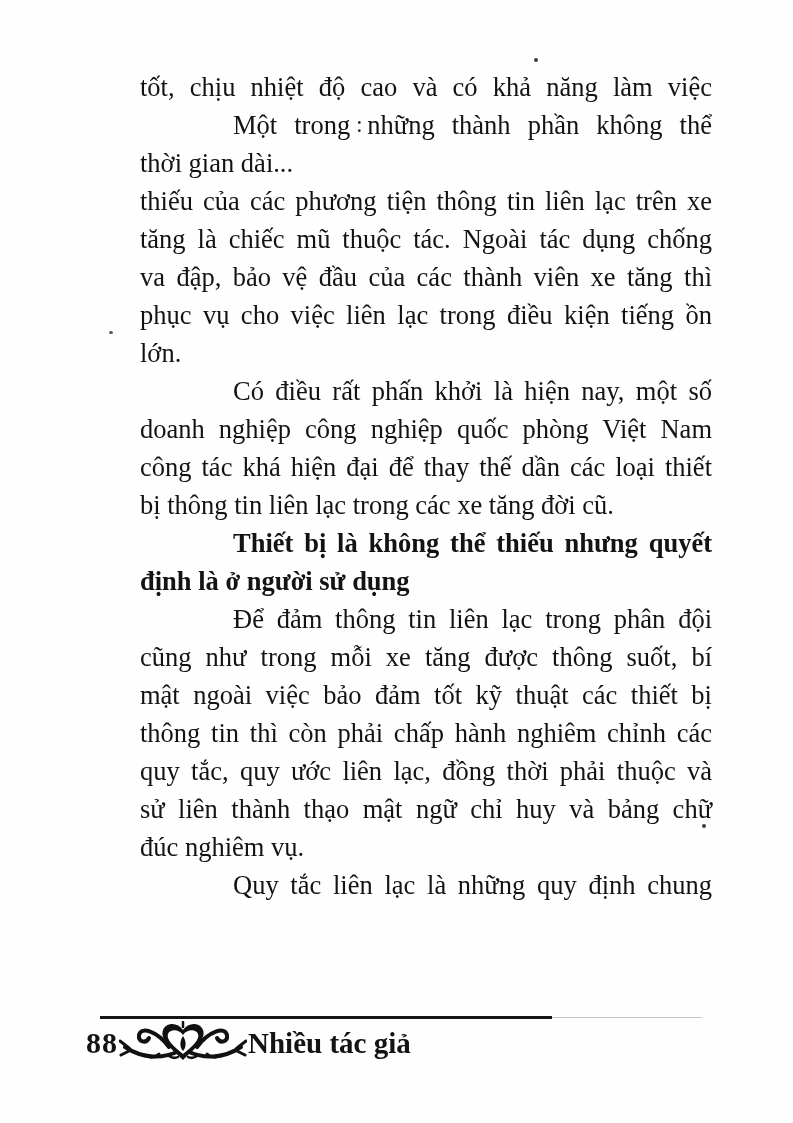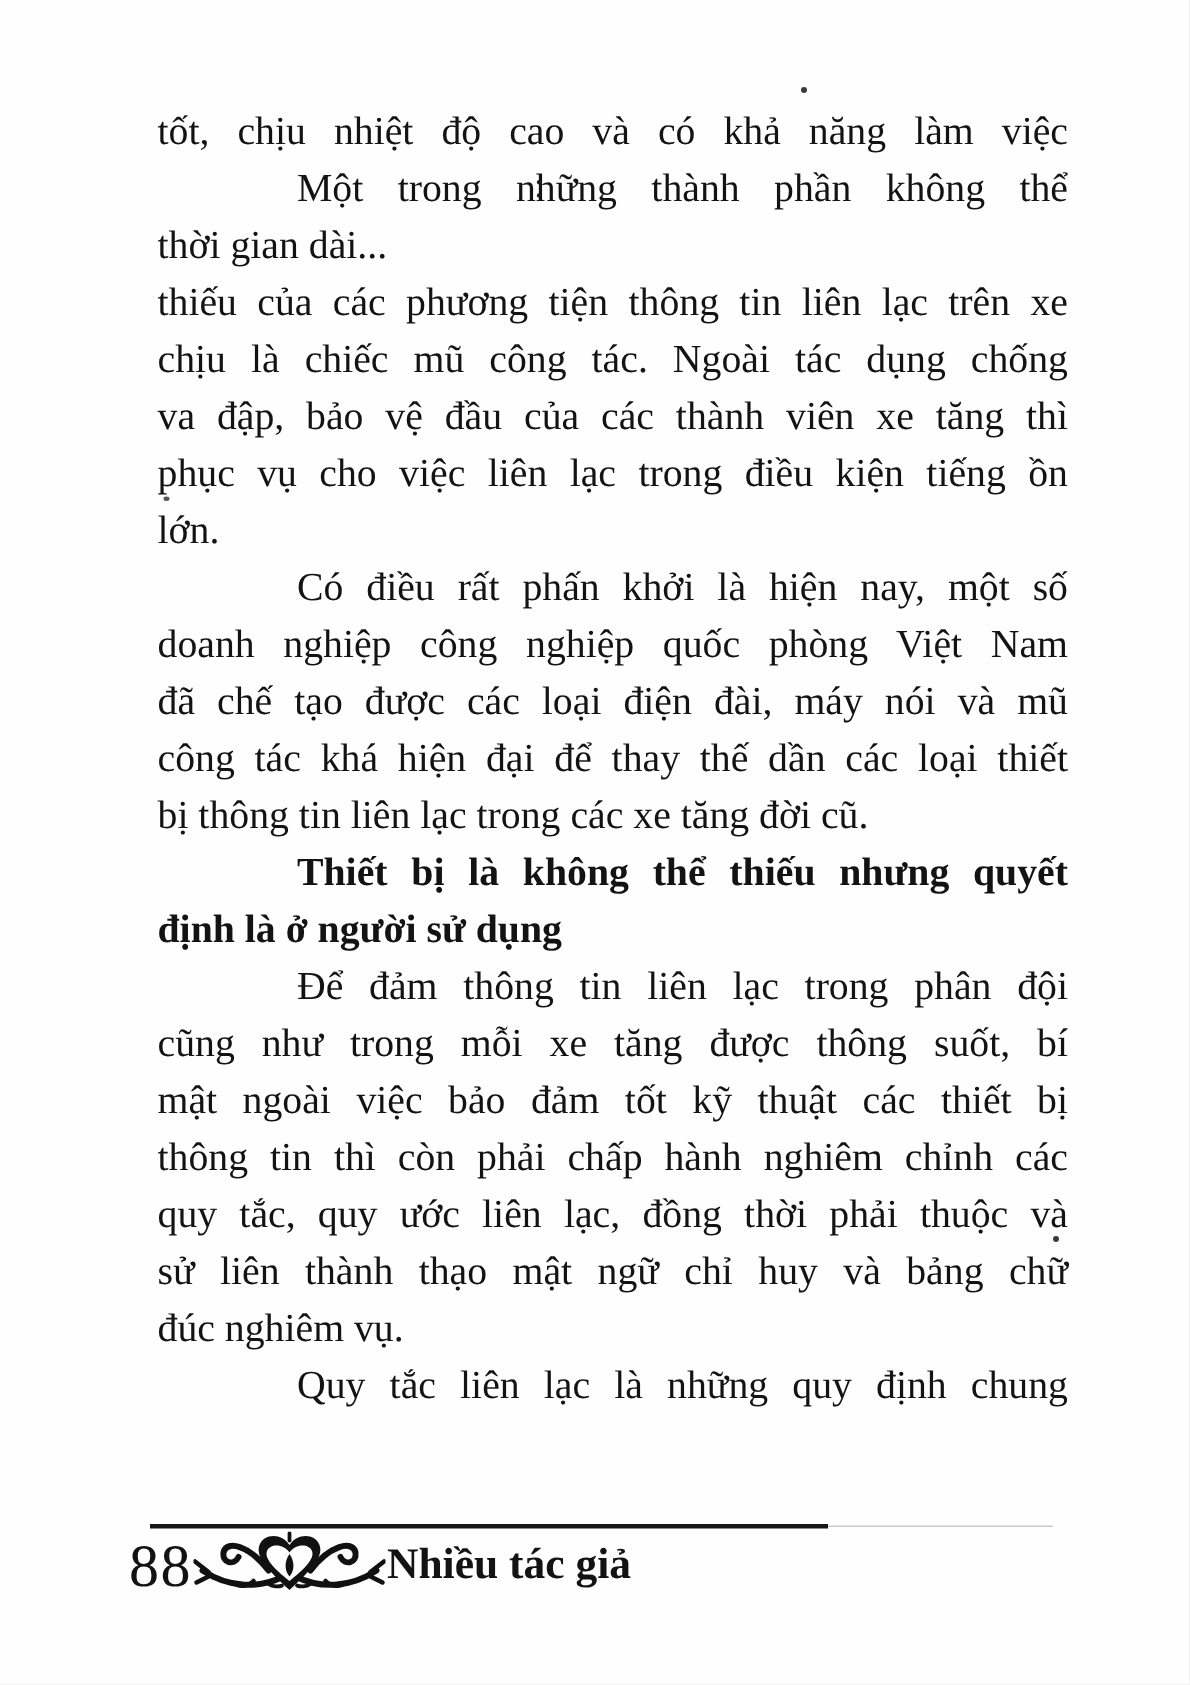--- a/index.html
+++ b/index.html
@@ -23,6 +23,7 @@
     font-size:26.5px;
     white-space:normal;
     text-align:left;
+    margin-left:35px;
   }
   .line.j { text-align:justify; text-align-last:justify; }
   .line.ind { text-indent:93px; }

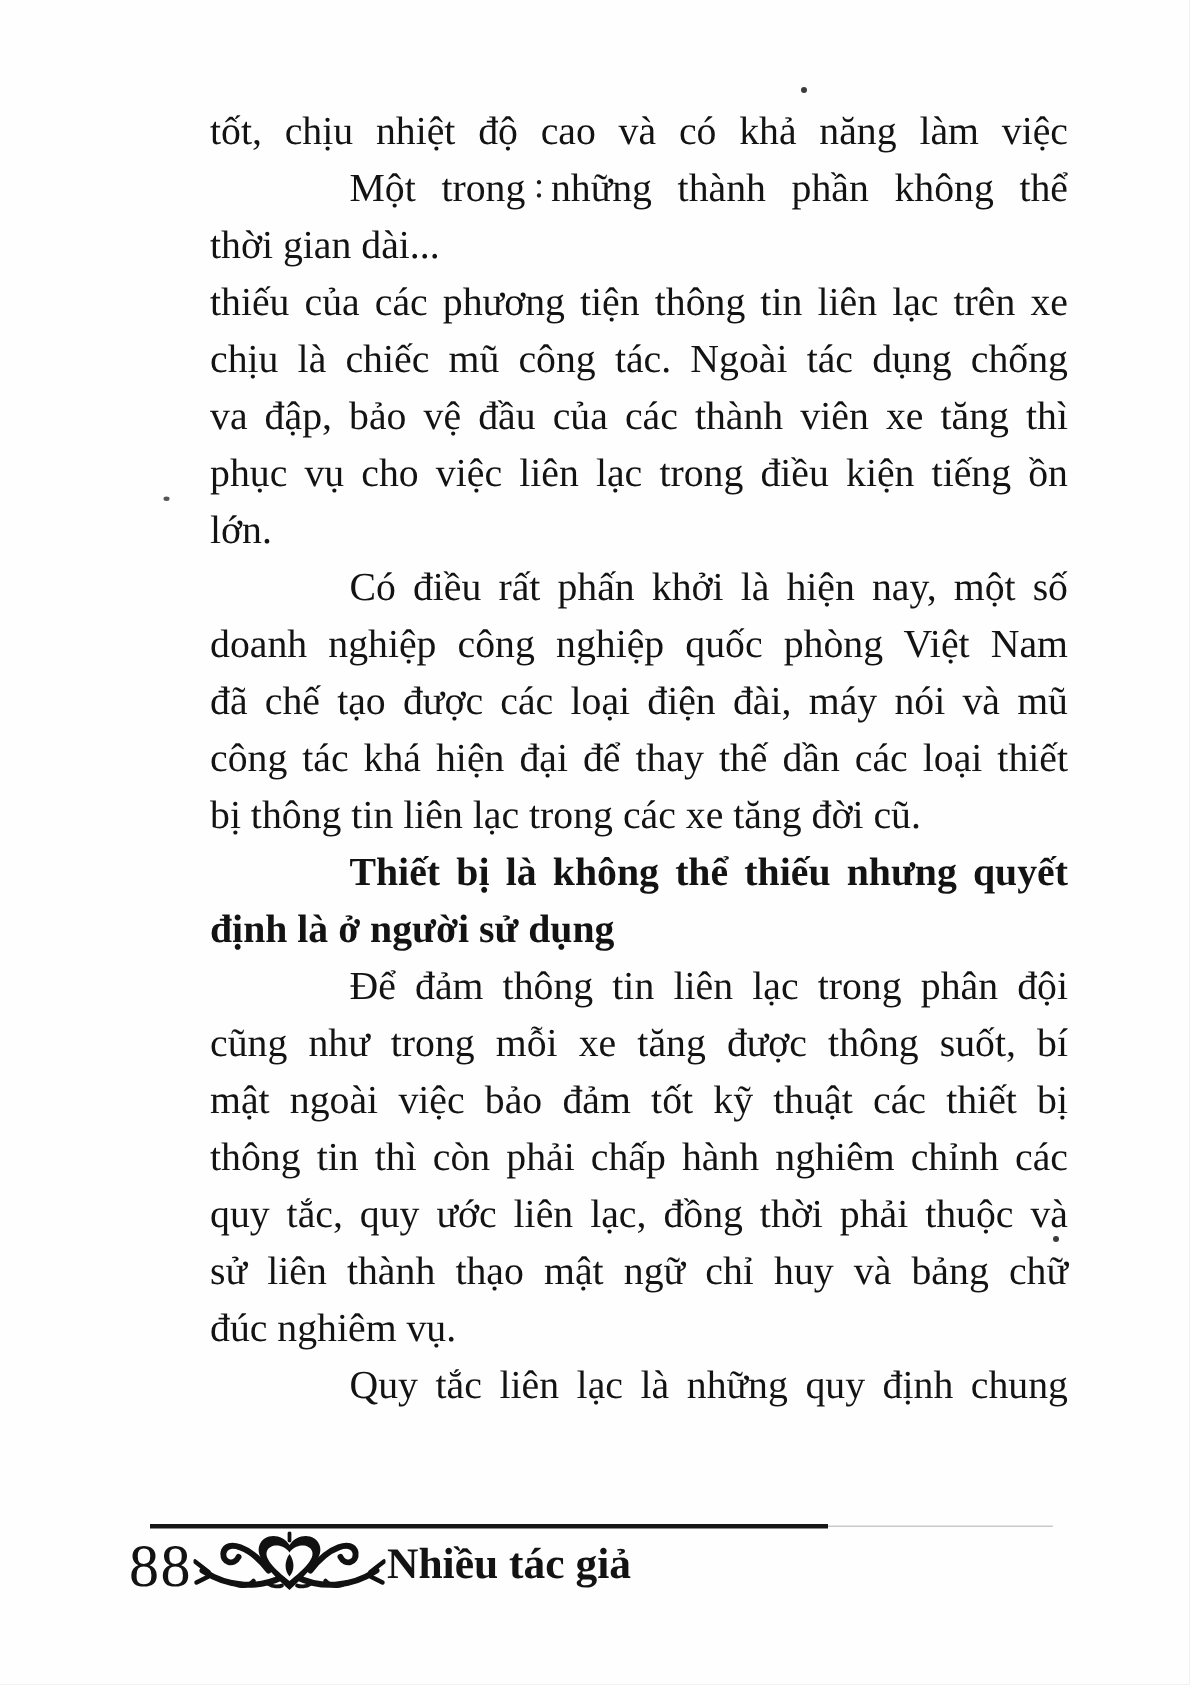--- a/index.html
+++ b/index.html
@@ -66,7 +66,7 @@
       <div class="line j ind">Một trong những thành phần không thể</div>
       <div class="line">thời gian dài...</div>
       <div class="line j">thiếu của các phương tiện thông tin liên lạc trên xe</div>
-      <div class="line j">chịu là chiếc mũ công tác. Ngoài tác dụng chống</div>
+      <div class="line j">tăng là chiếc mũ thuộc tác. Ngoài tác dụng chống</div>
       <div class="line j">va đập, bảo vệ đầu của các thành viên xe tăng thì</div>
       <div class="line j">phục vụ cho việc liên lạc trong điều kiện tiếng ồn</div>
       <div class="line">lớn.</div>

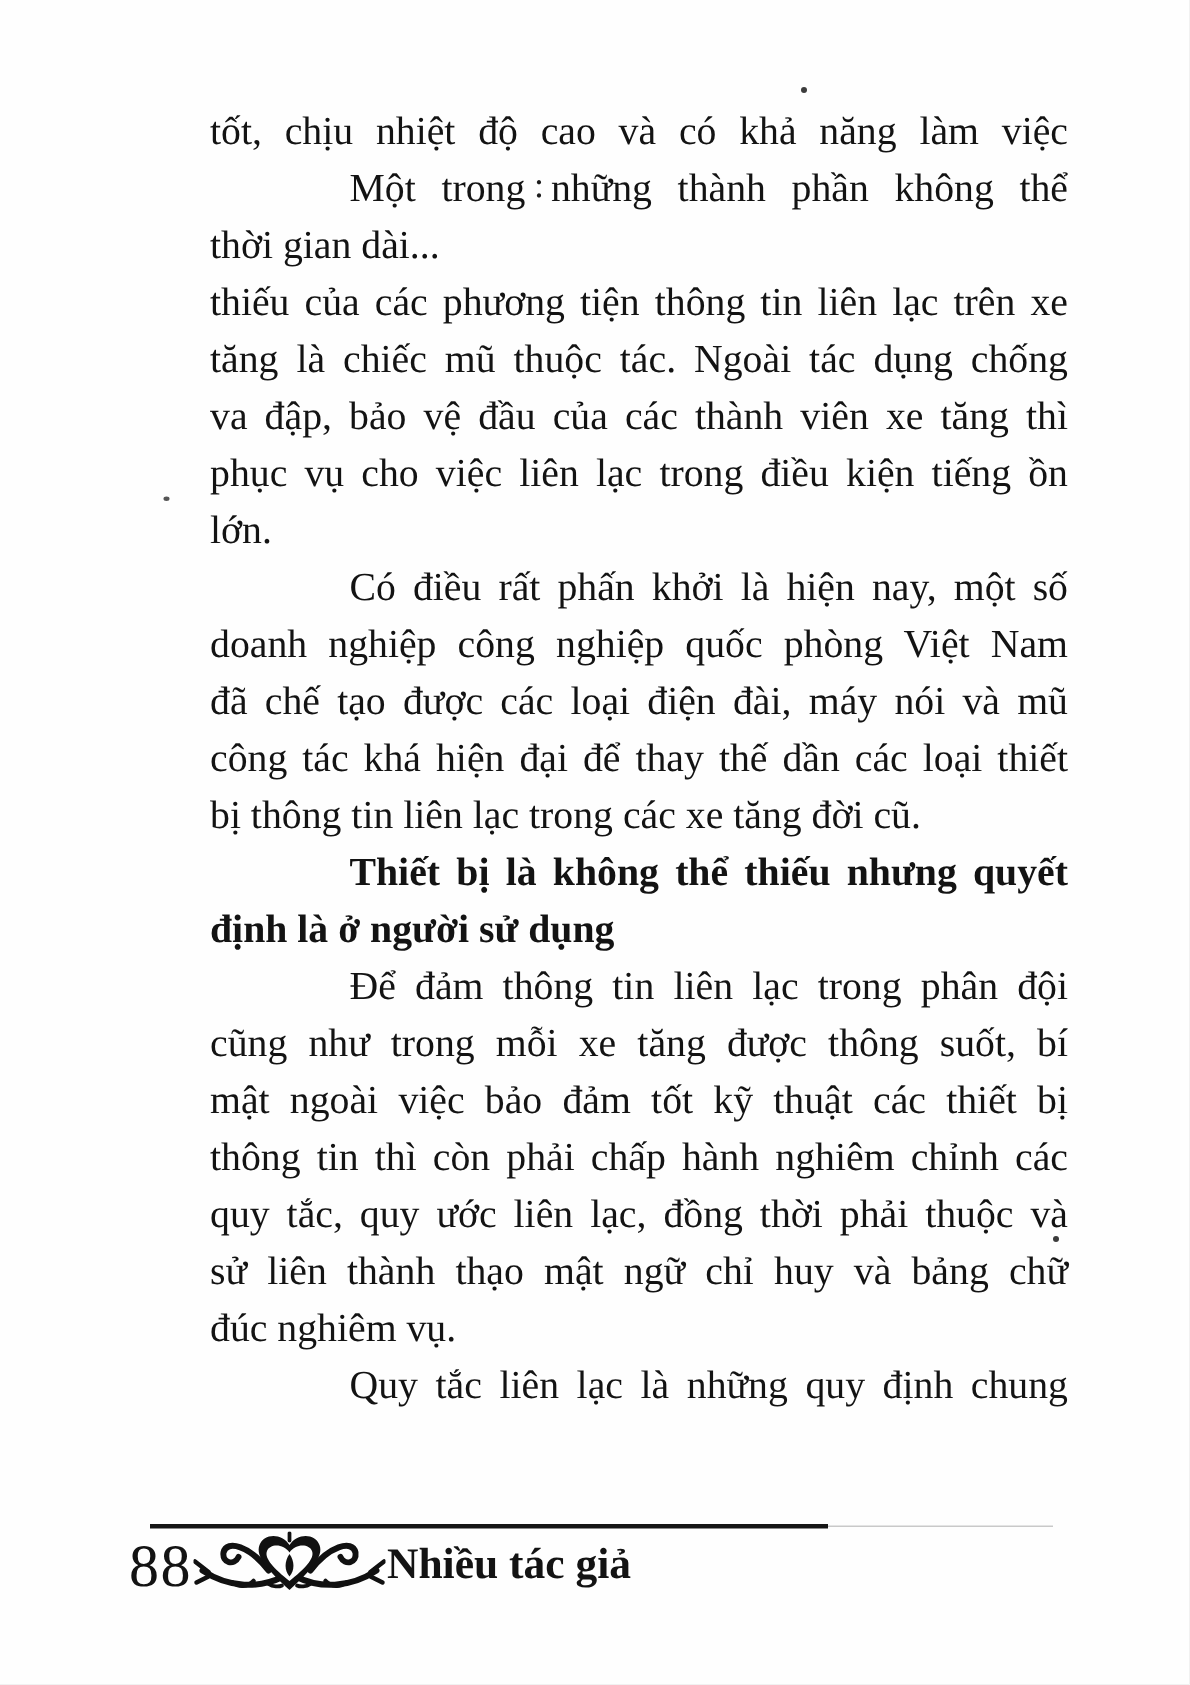--- a/index.html
+++ b/index.html
@@ -72,7 +72,6 @@
       <div class="line">lớn.</div>
       <div class="line j ind">Có điều rất phấn khởi là hiện nay, một số</div>
       <div class="line j">doanh nghiệp công nghiệp quốc phòng Việt Nam</div>
-      <div class="line j">đã chế tạo được các loại điện đài, máy nói và mũ</div>
       <div class="line j">công tác khá hiện đại để thay thế dần các loại thiết</div>
       <div class="line">bị thông tin liên lạc trong các xe tăng đời cũ.</div>
       <div class="line j ind b">Thiết bị là không thể thiếu nhưng quyết</div>

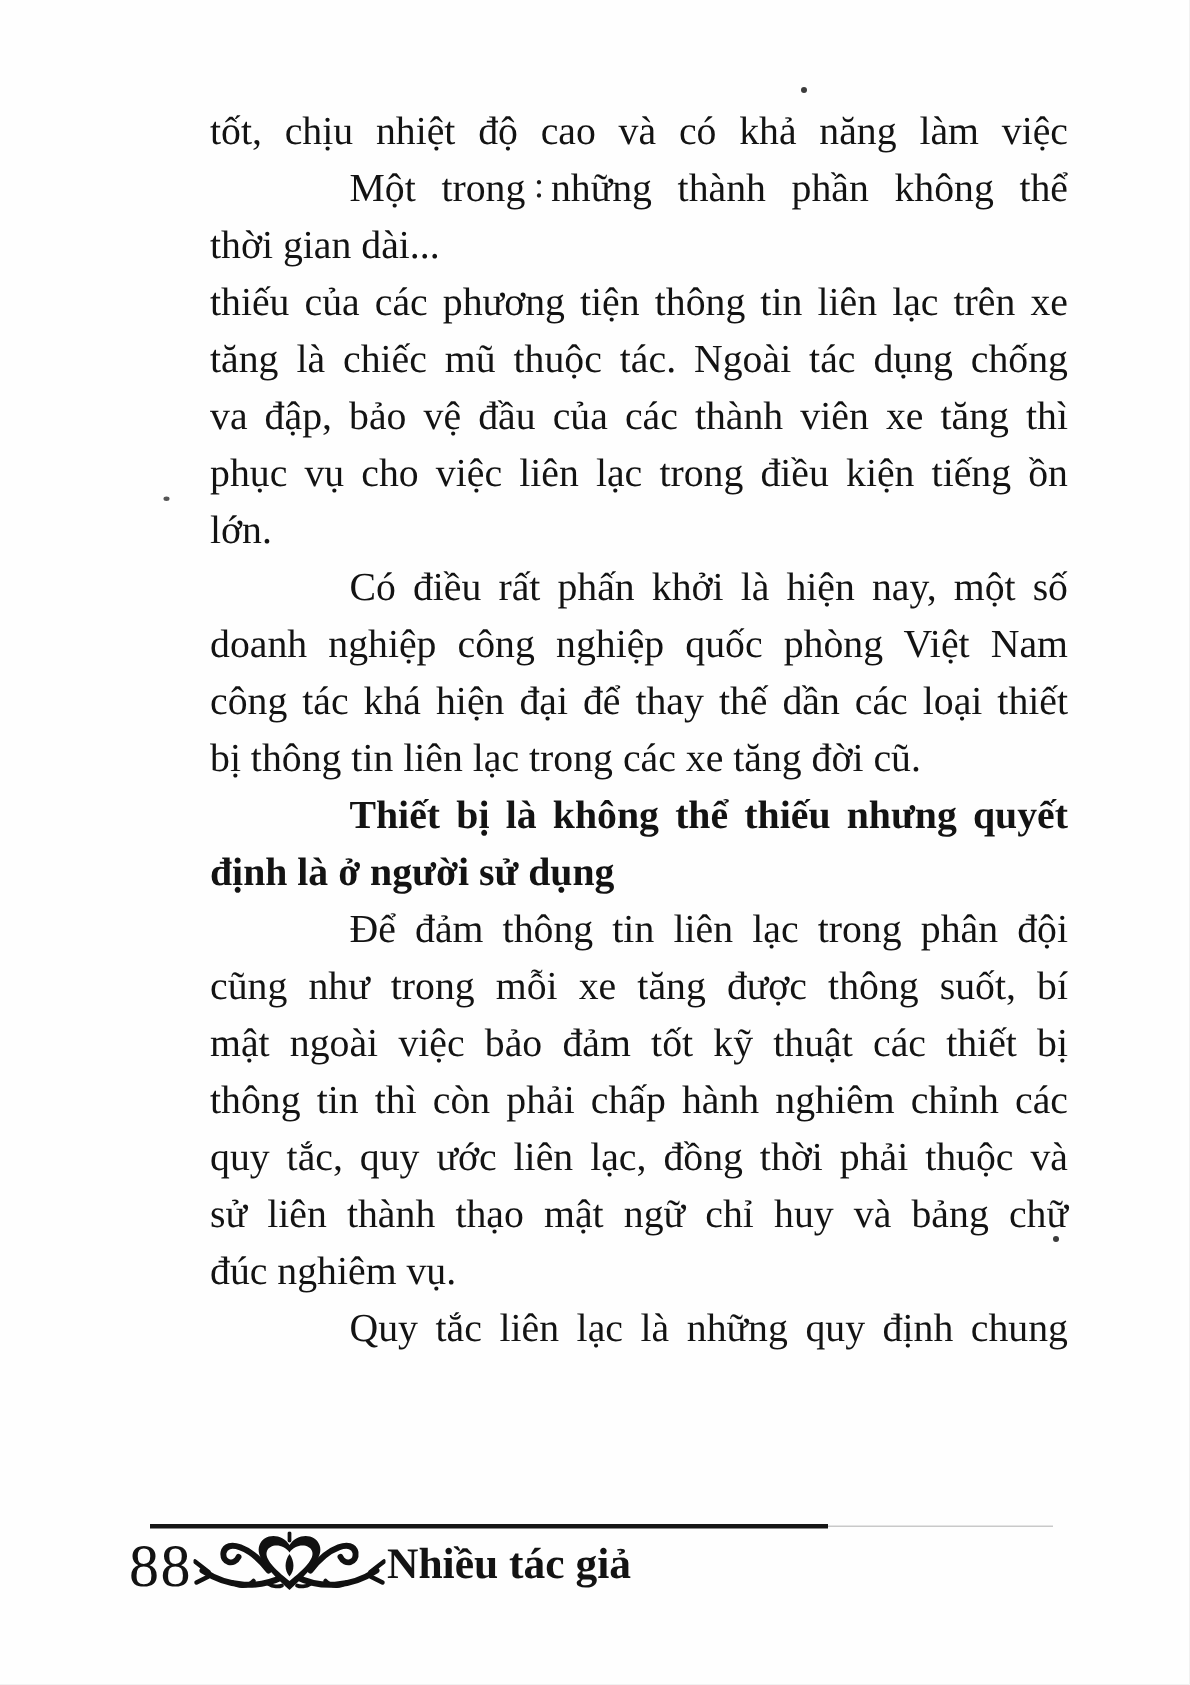--- a/index.html
+++ b/index.html
@@ -47,7 +47,7 @@
     display:flex;
     align-items:center;
   }
-  .pagenum { font-size:40px; font-weight:normal; letter-spacing:1px; }
+  .pagenum { font-size:30px; font-weight:bold; letter-spacing:1px; }
   .ornament { margin:0 1px; display:block; }
   .author { font-size:29px; font-weight:bold; }
   

